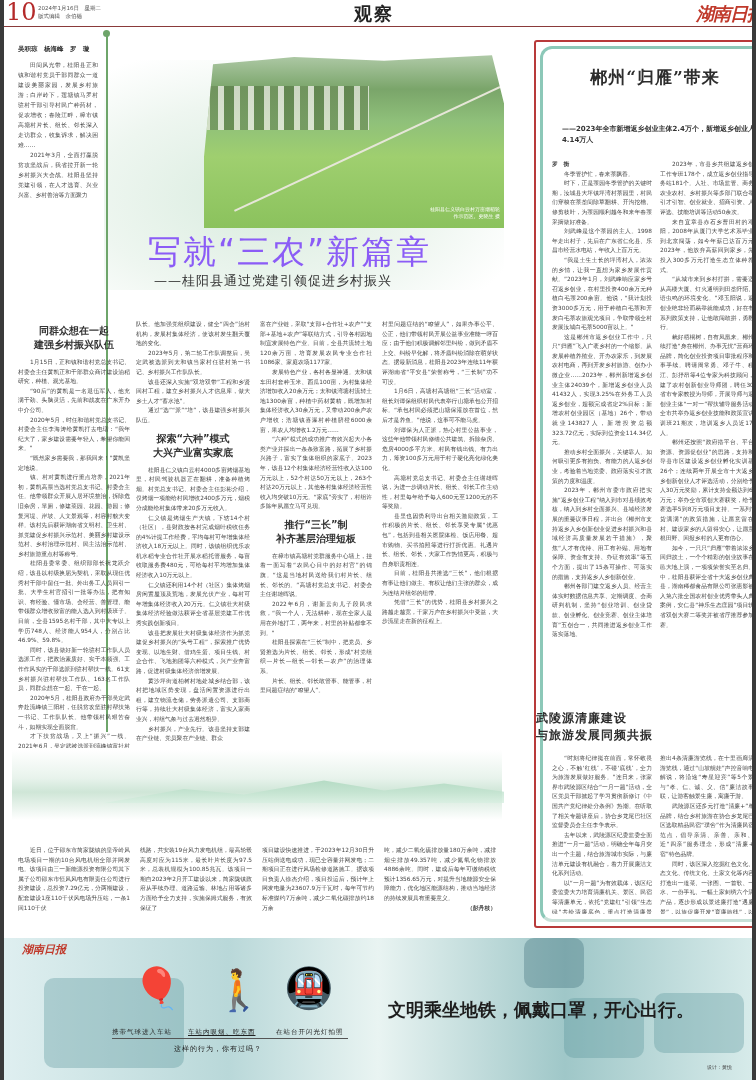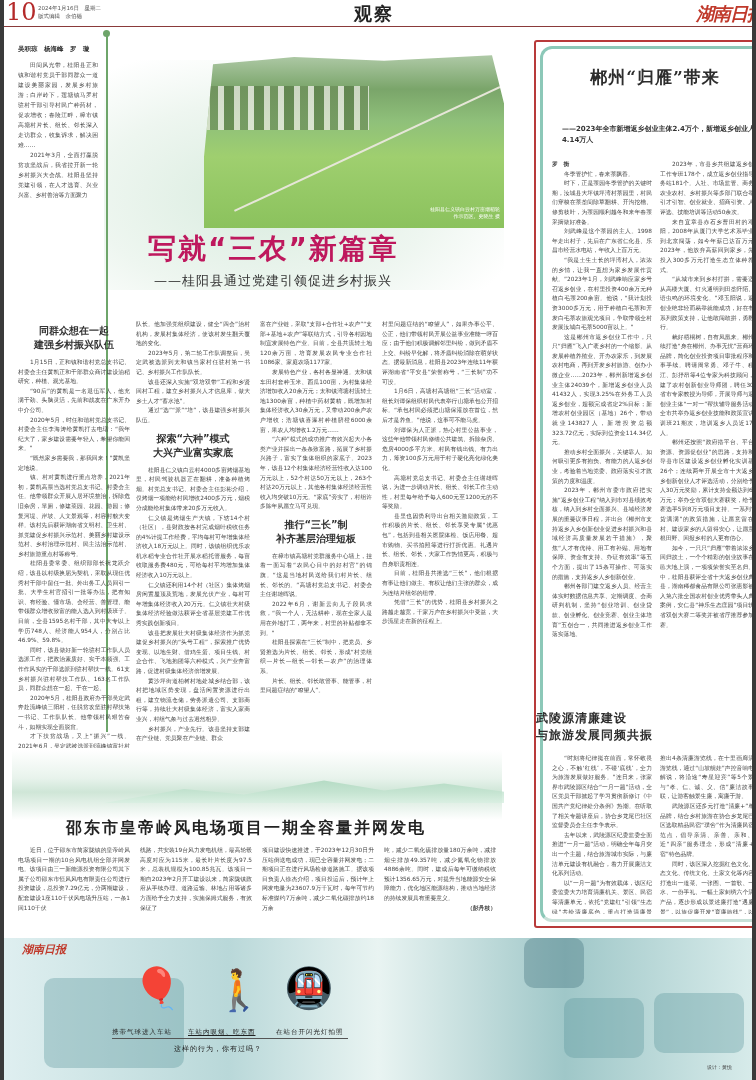--- a/index.html
+++ b/index.html
@@ -21,7 +21,7 @@
   .vdot{position:absolute;left:99px;top:30px;width:7px;height:7px;border-radius:50%;background:#6ea56a;}
   .author{position:absolute;left:14px;top:45px;font-size:6.5px;font-weight:bold;color:#333;}
   .lead{position:absolute;left:14px;top:60px;width:80px;font-size:6px;line-height:10px;color:#444;text-indent:12px;}
-  .big-title{position:absolute;left:144px;top:230px;font-size:28px;font-weight:bold;color:#be185d;letter-spacing:2px;}
+  .big-title{position:absolute;left:144px;top:230px;font-size:33px;font-weight:normal;color:#8b5cf6;letter-spacing:2px;}
   .big-sub{position:absolute;left:150px;top:272px;font-family:"DejaVu Serif","Liberation Serif",serif;font-size:13px;color:#333;letter-spacing:1px;}
   .col{position:absolute;font-size:5.8px;line-height:9.6px;color:#444;text-align:justify;overflow:hidden;}
   .col p{margin:0;text-indent:12px;}

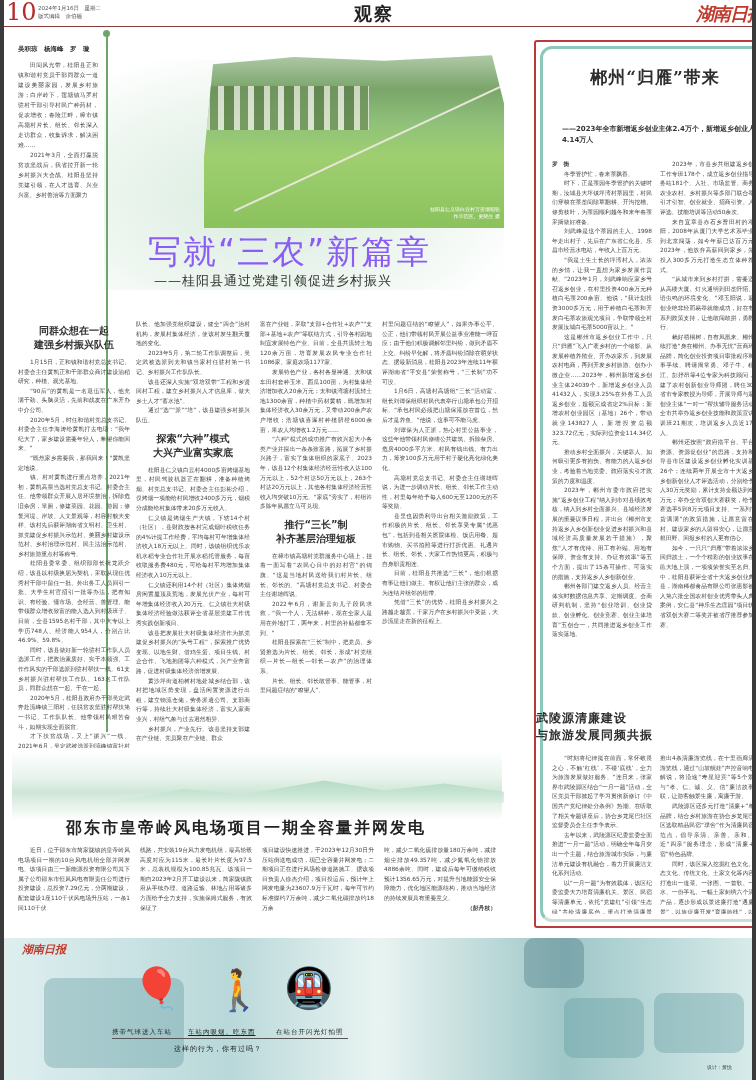--- a/index.html
+++ b/index.html
@@ -140,7 +140,6 @@
   <div class="mist-bottom"></div>
   <div class="mountain"></div>
 
-  <div class="h-wind">邵东市皇帝岭风电场项目一期全容量并网发电</div>
   <div class="col" style="left:14px;top:846px;width:112px;height:80px;">
       <p>近日，位于邵东市简家陇镇的皇帝岭风电场项目一期的10台风电机组全部并网发电。该项目由三一新能源投资有限公司其下属子公司邵东市恒风风电有限责任公司进行投资建设，总投资7.29亿元，分两期建设，配套建设1座110千伏风电场升压站，一条1回110千伏</p>
     </div>

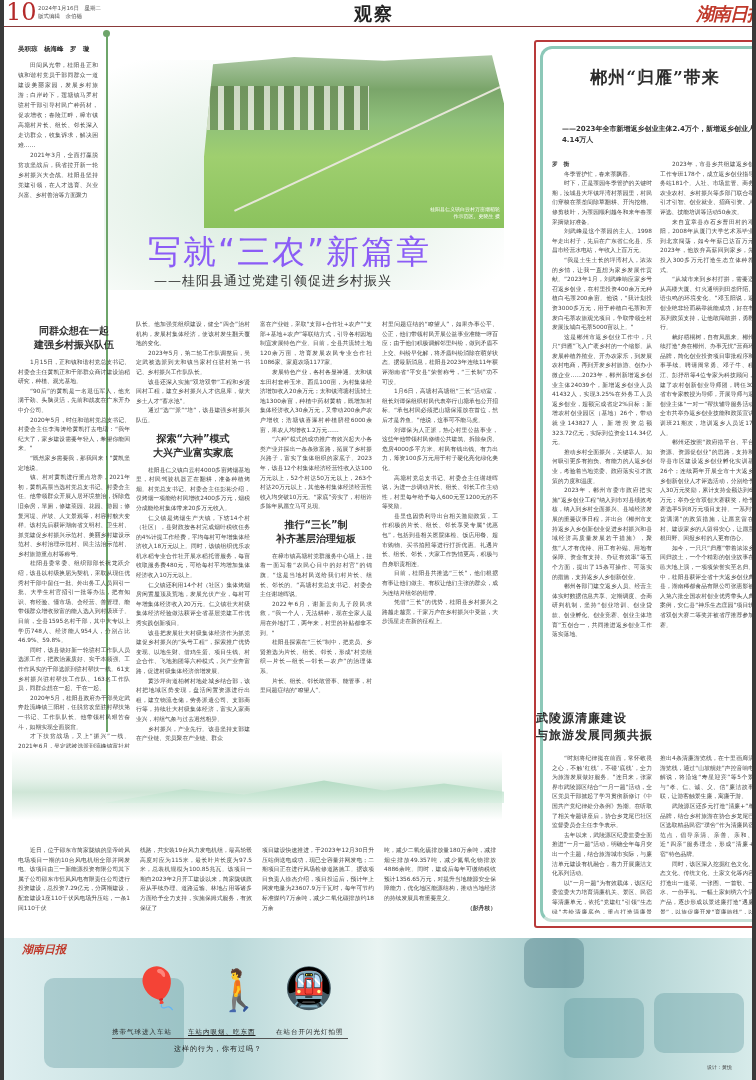--- a/index.html
+++ b/index.html
@@ -215,6 +215,7 @@
     <div class="ad-line"></div>
     <div class="ad-q">这样的行为，你有过吗？</div>
 
+    <div class="ad-slogan">文明乘坐地铁，佩戴口罩，开心出行。</div>
     <div class="ad-design">设计：黄悦</div>
   </div>
 </div>

